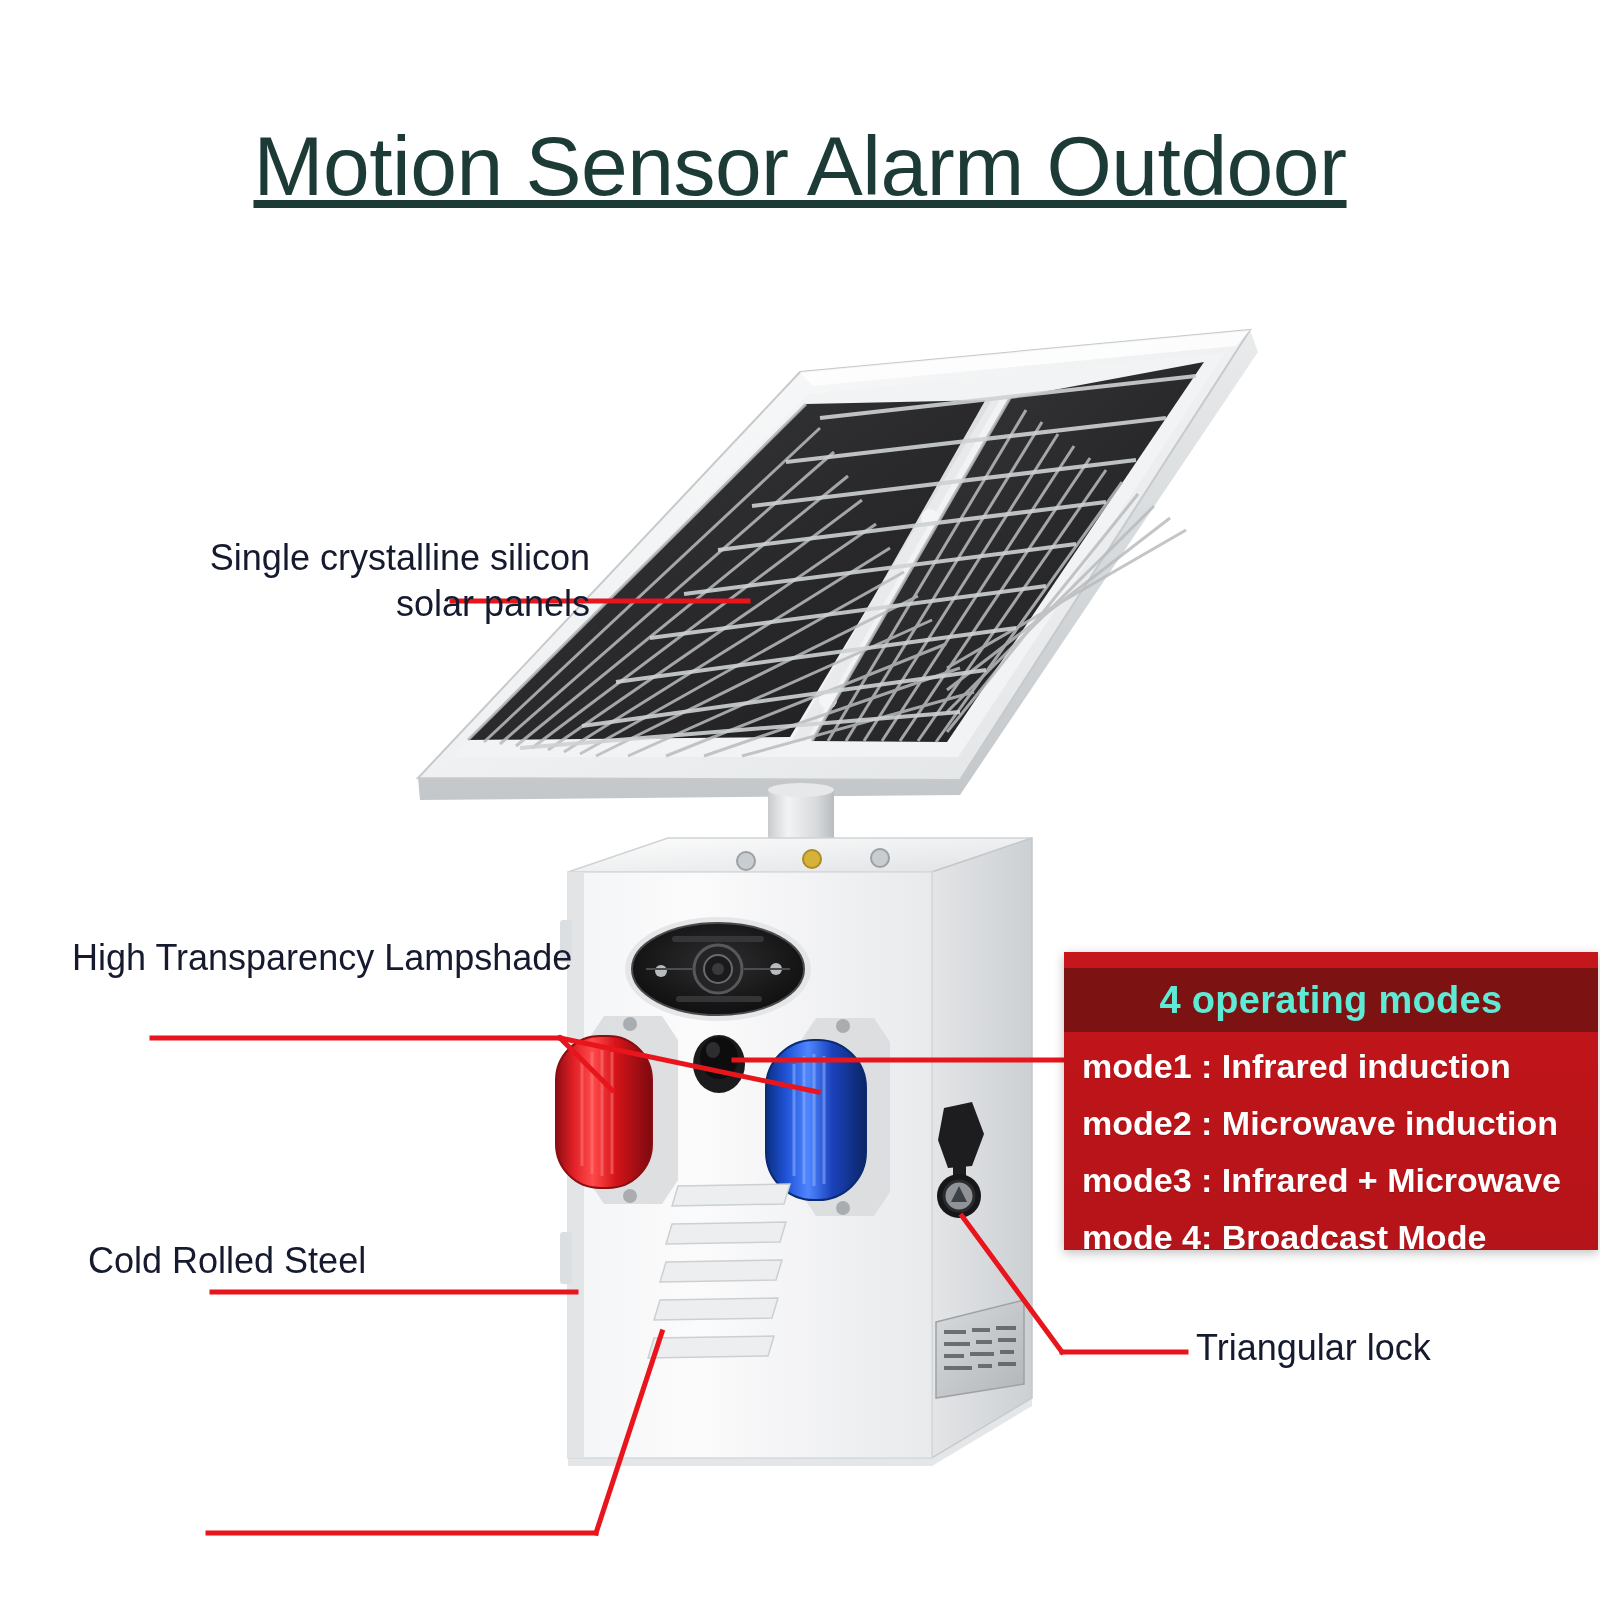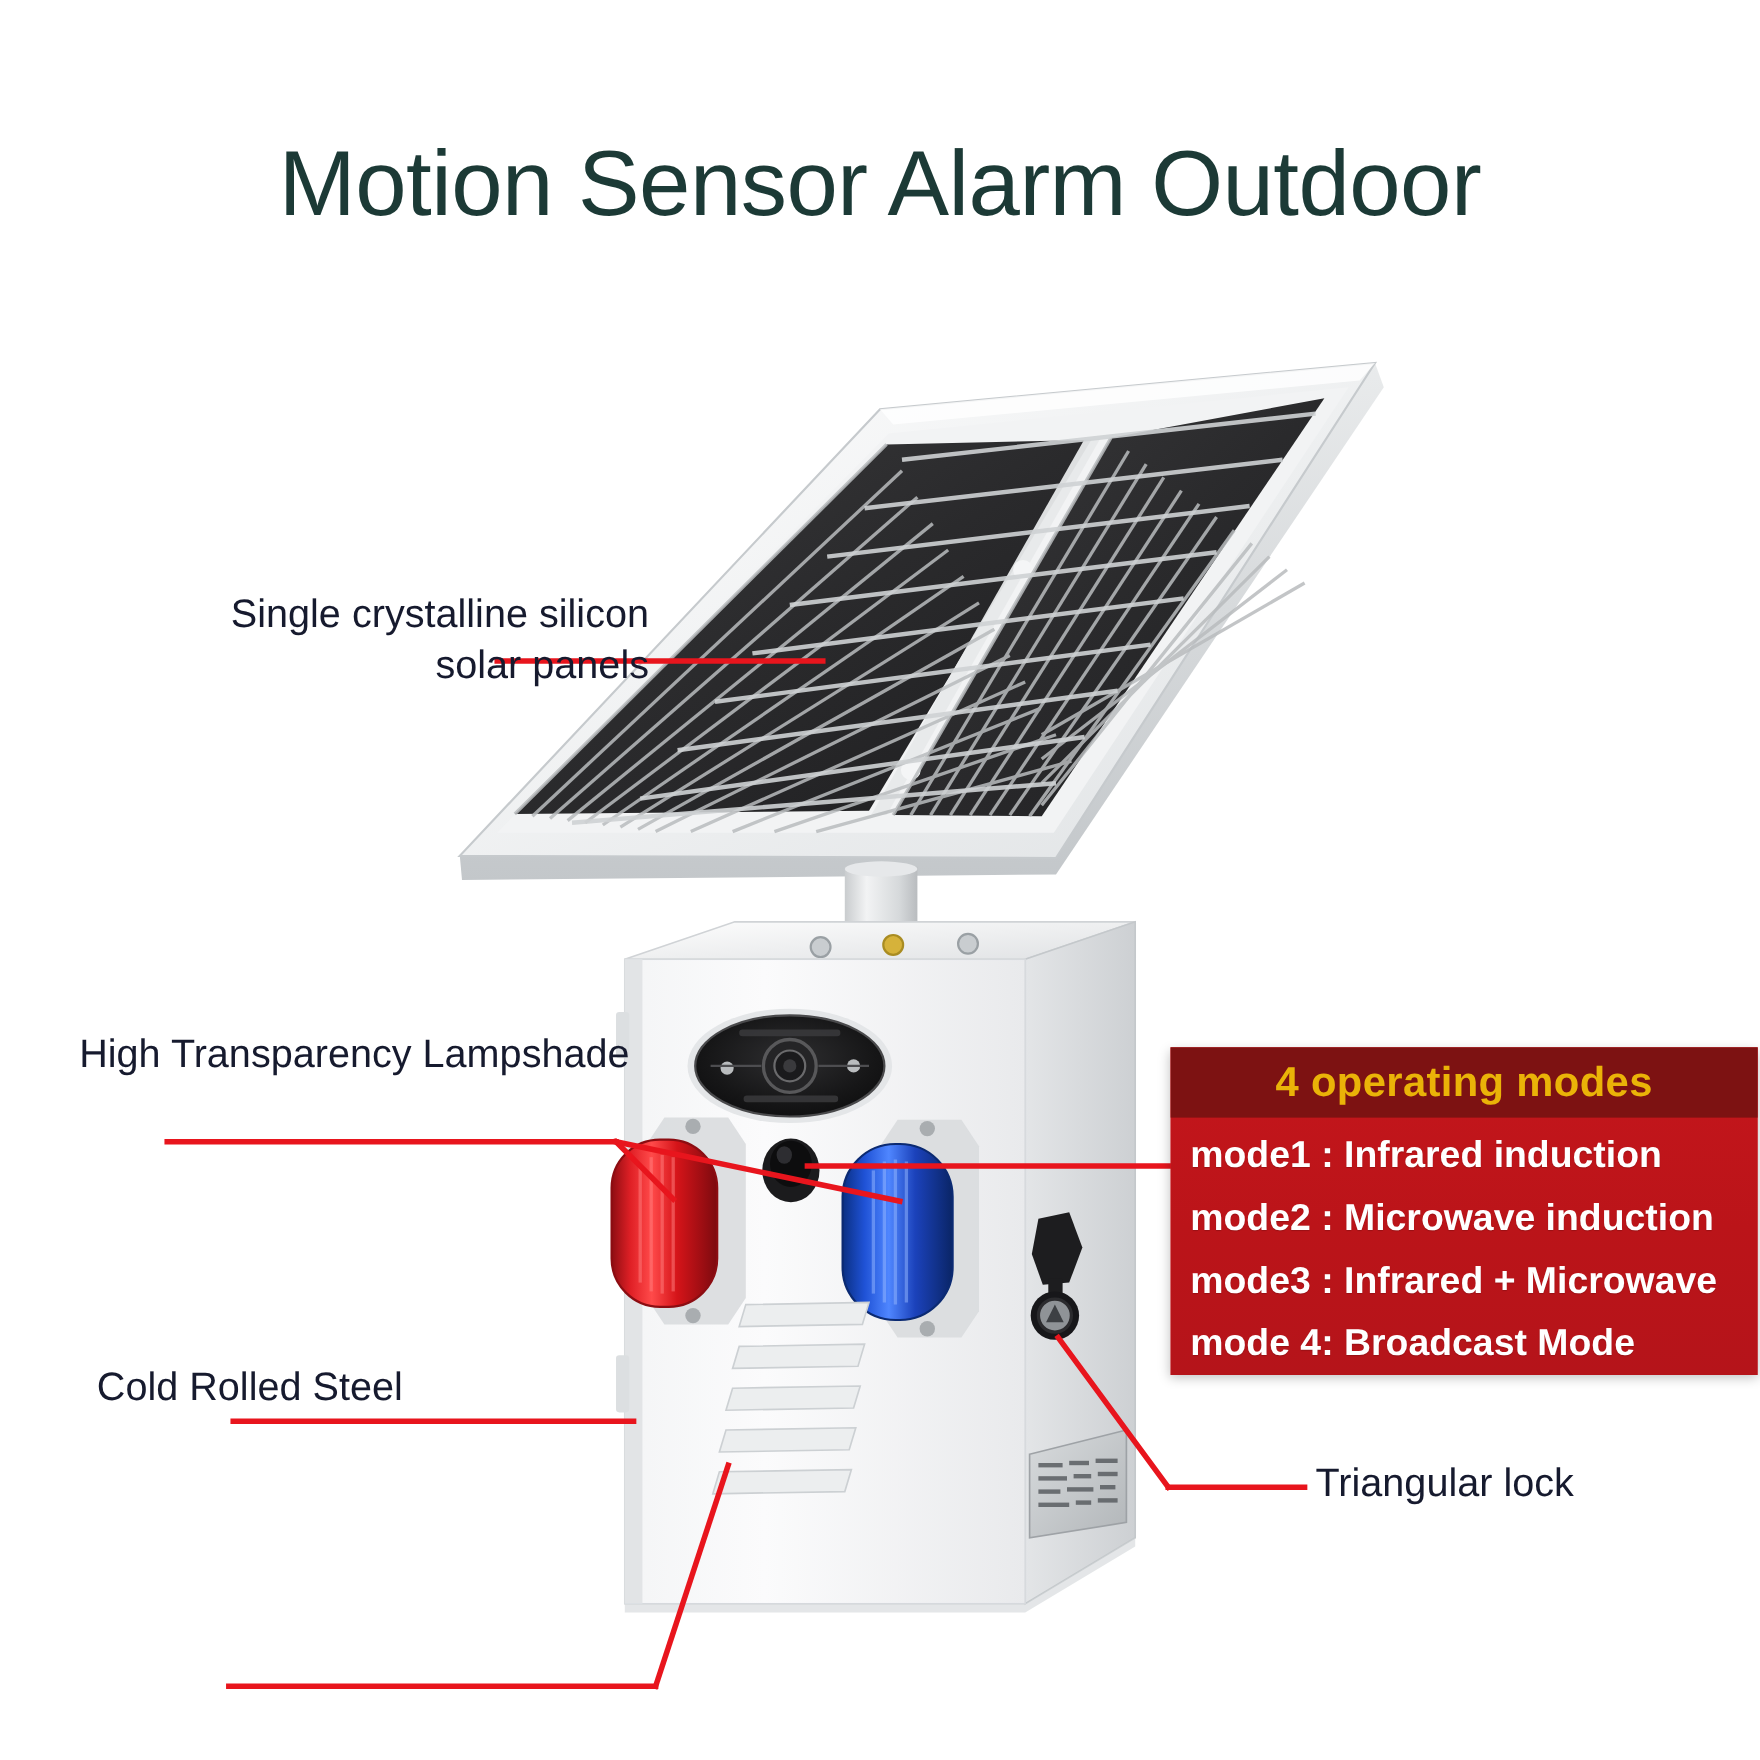--- a/index.html
+++ b/index.html
@@ -22,6 +22,7 @@
     letter-spacing:-0.5px;
     color:#1c3a36;
     white-space:nowrap;
+    text-decoration:underline;
   }
 
   

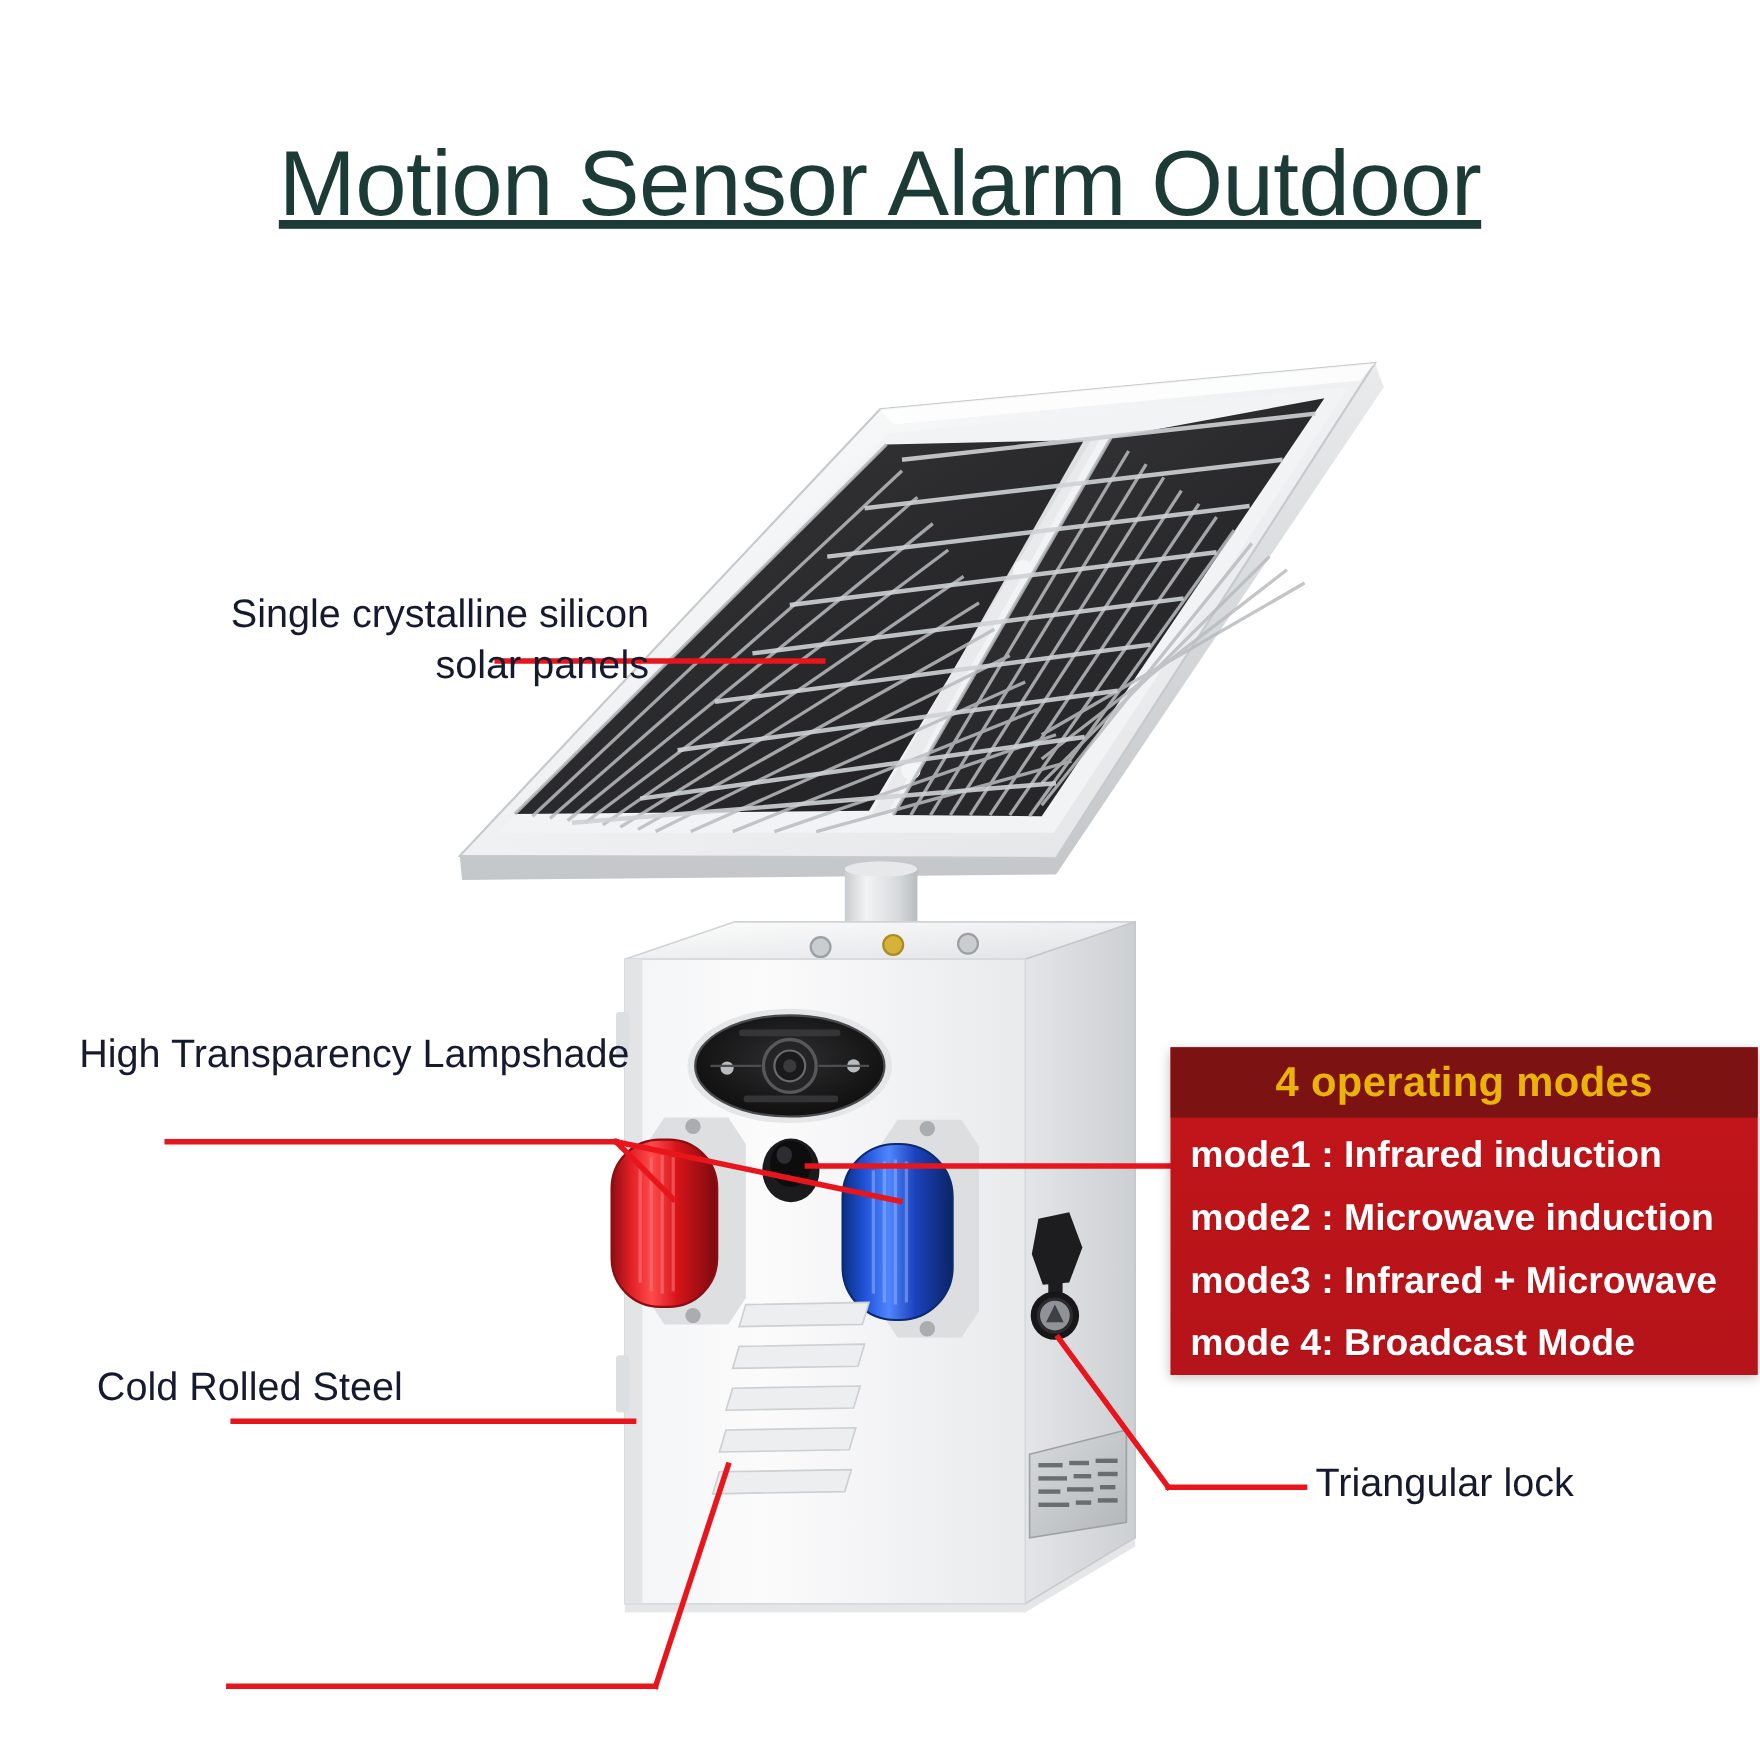--- a/index.html
+++ b/index.html
@@ -55,10 +55,11 @@
     height:64px;
     background:#7d1212;
     display:flex;align-items:center;justify-content:center;
-    color:#eab308;
+    color:#5eead4;
     font-size:38px;
     font-weight:700;
     letter-spacing:.3px;
+    margin-top:16px;
   }
   .modebox-list{padding:6px 0 0 18px;}
   .mode-row{

